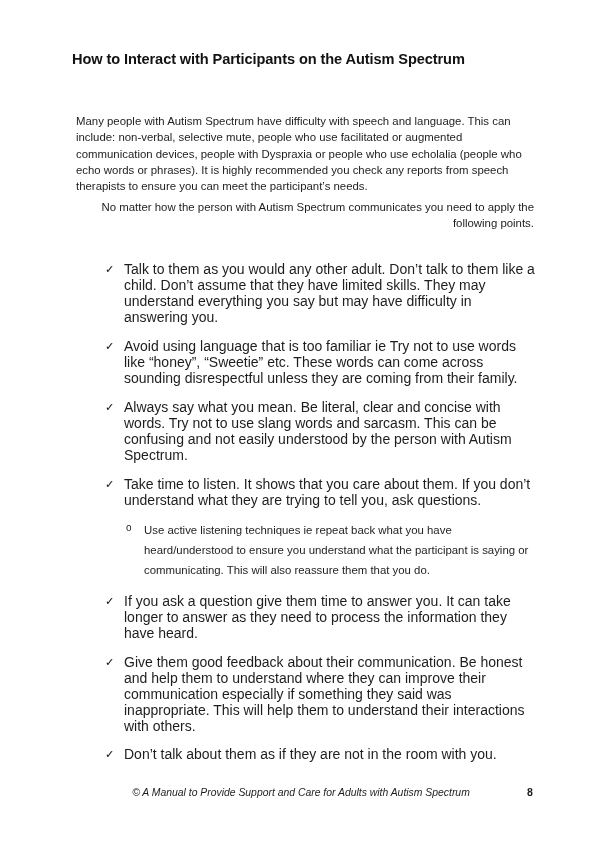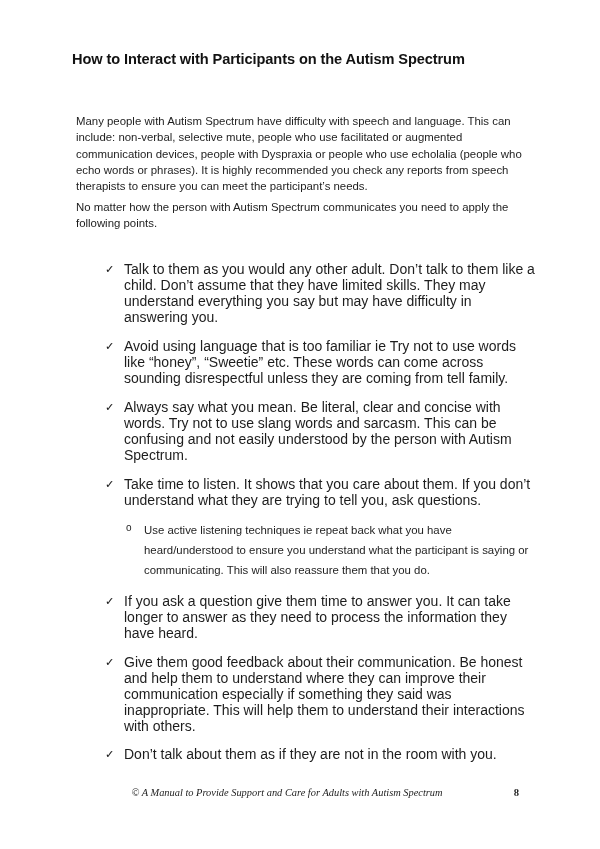--- a/index.html
+++ b/index.html
@@ -41,7 +41,7 @@
     text-align: left;
   }
   #intro-paragraph-1 { top: 102px; }
-  #intro-paragraph-2 { top: 188px; }
+  #intro-paragraph-2 { top: 188px; text-align: right; }
 
   .bullet-list {
     position: absolute;

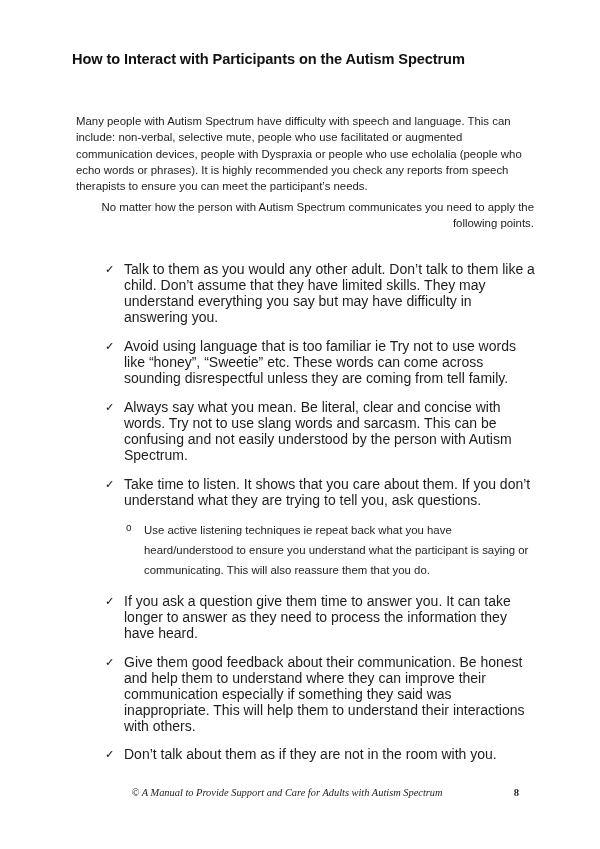--- a/index.html
+++ b/index.html
@@ -143,7 +143,7 @@
     <div class="nested-wrap">
       <div class="bullet-item">
         <span class="bullet-marker">✓</span>
-        <span class="bullet-text">Avoid using language that is too familiar ie Try not to use words like “honey”, “Sweetie” etc. These words can come across sounding disrespectful unless they are coming from tell family.</span>
+        <span class="bullet-text">Avoid using language that is too familiar ie Try not to use words like “honey”, “Sweetie” etc. These words can come across sounding disrespectful unless they are coming from their family.</span>
       </div>
     </div>
 

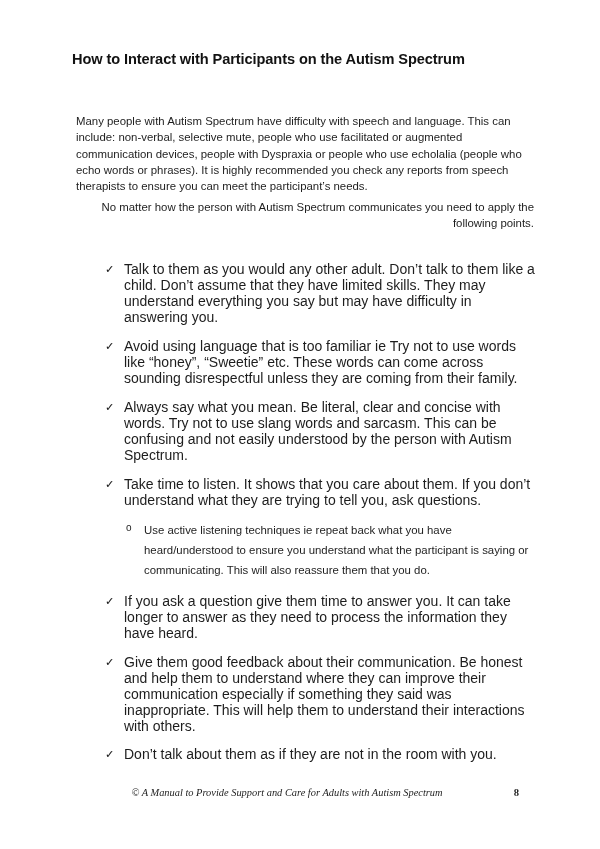--- a/index.html
+++ b/index.html
@@ -95,10 +95,9 @@
 
   .footer {
     position: absolute;
-    left: 58px;
+    left: 72px;
     top: 786px;
     width: 458px;
-    font-family: Liberation Serif, serif;
   }
   .footer-rows {
     position: relative;

